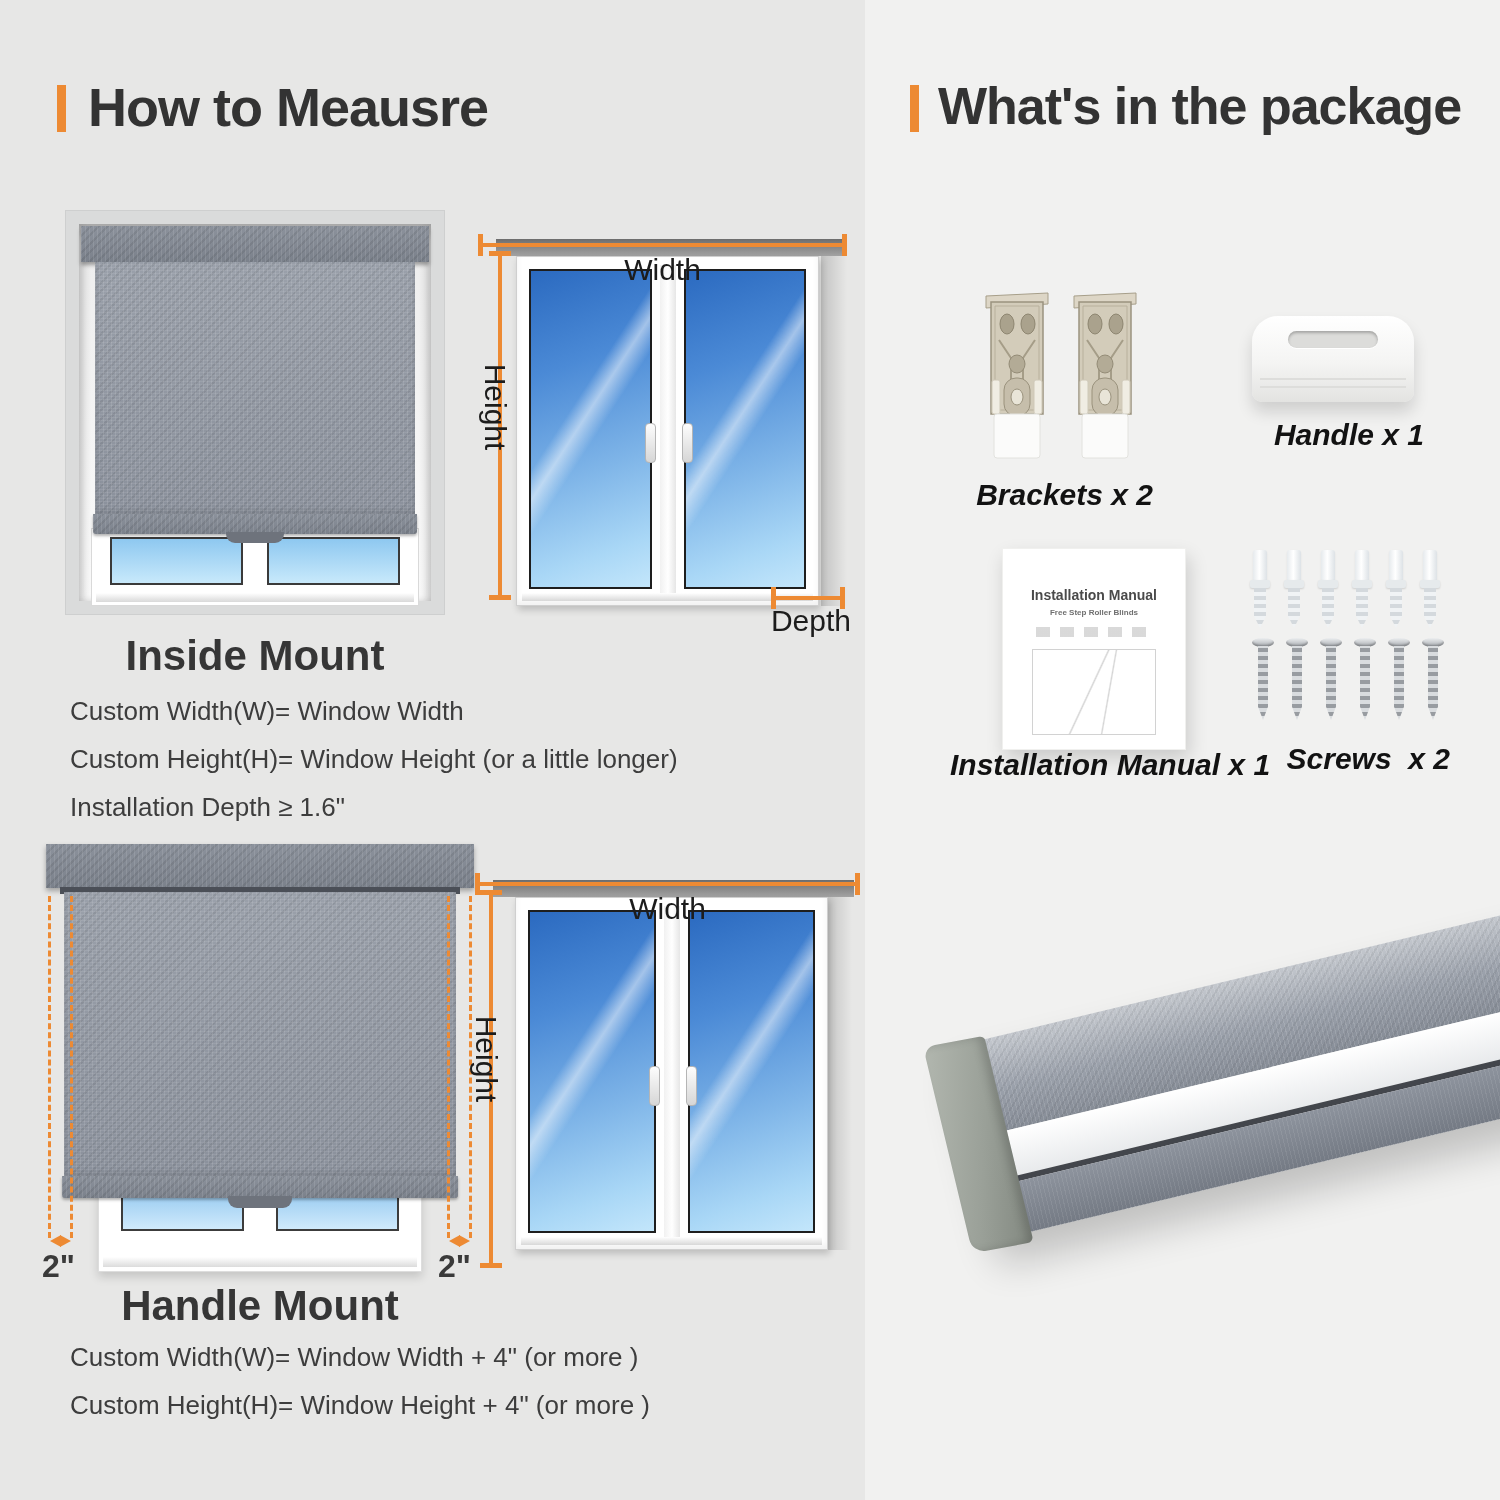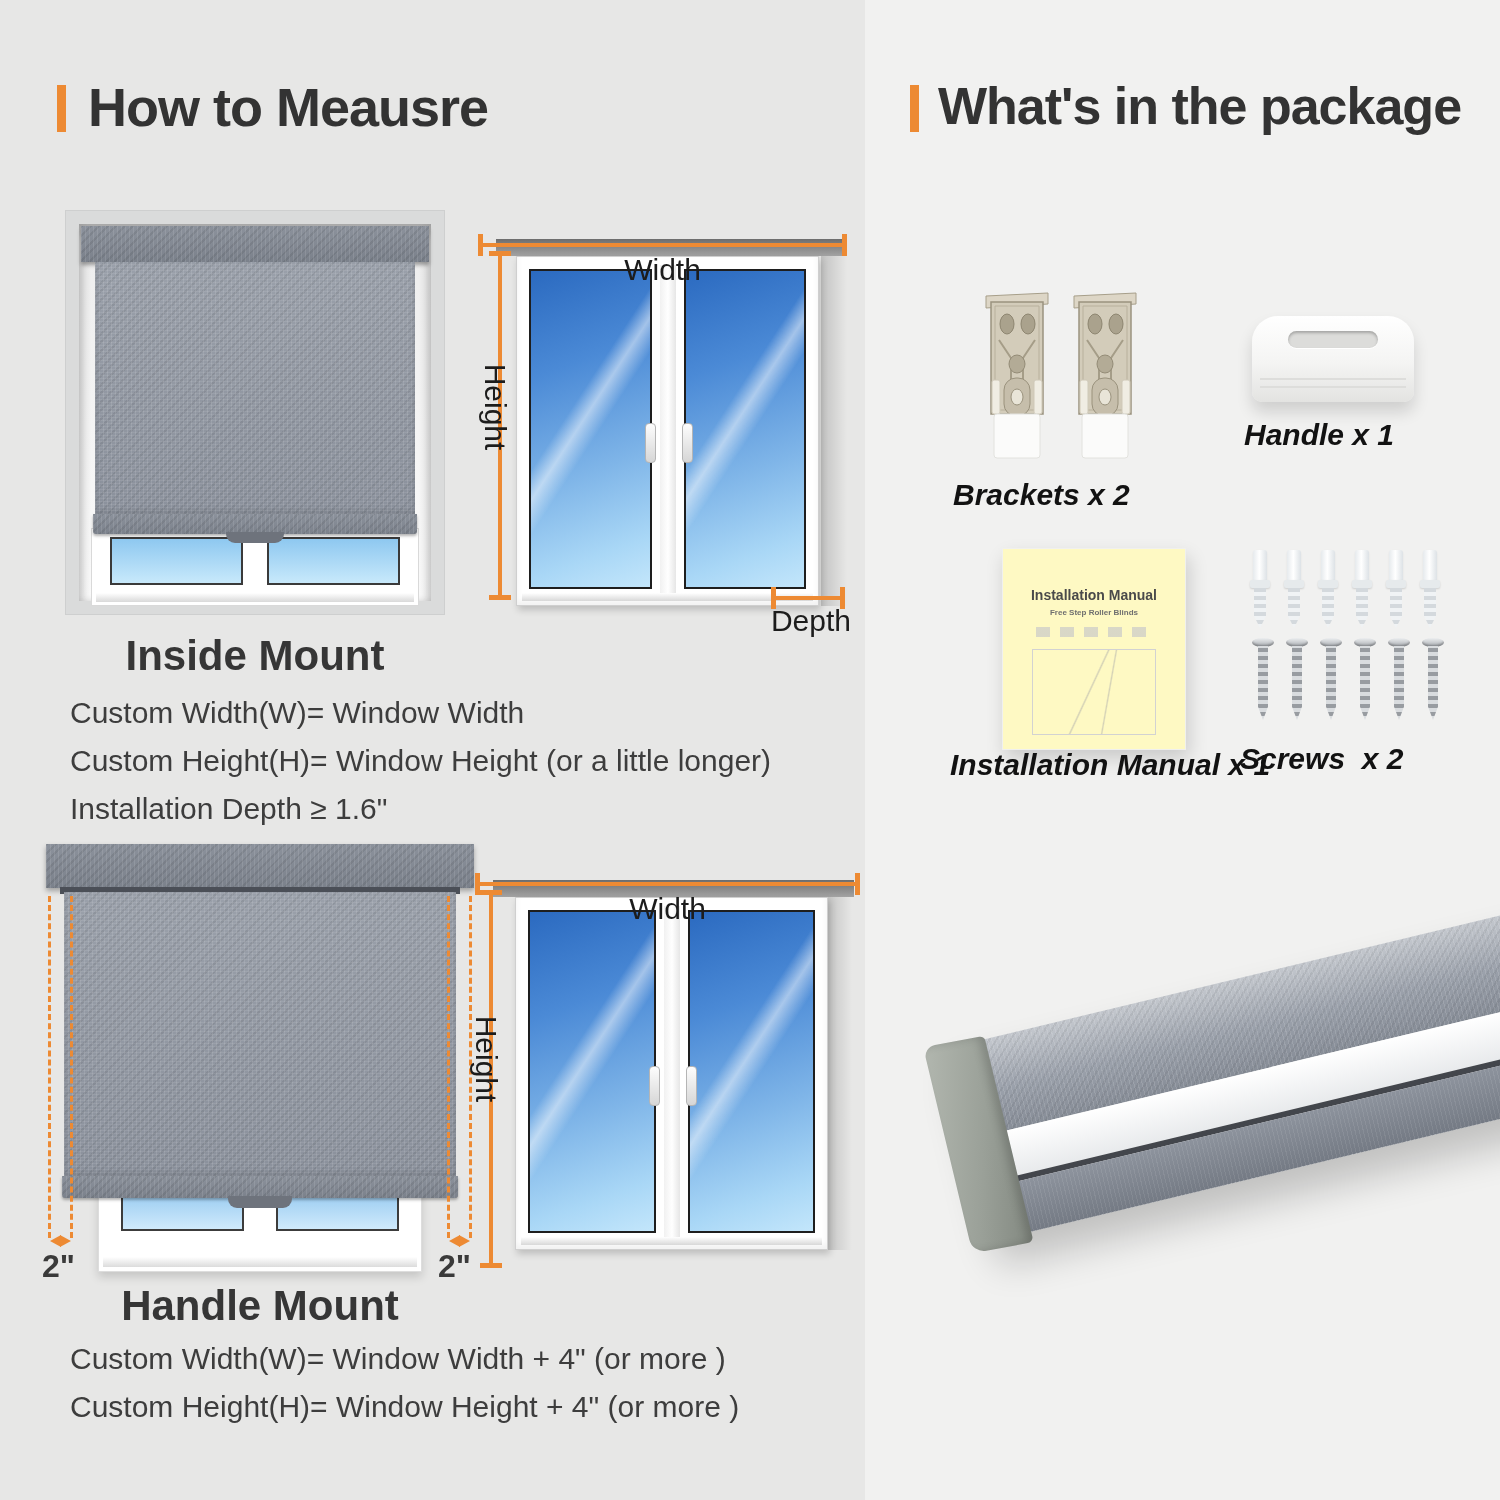--- a/index.html
+++ b/index.html
@@ -90,7 +90,7 @@
   .bl{position:absolute;left:70px;font-size:30px;color:#3d3d3d;white-space:nowrap}
 
   
-  .item-label{position:absolute;font-size:30px;font-weight:bold;font-style:italic;color:#121212;text-align:left;white-space:pre}
+  .item-label{position:absolute;font-size:30px;font-weight:bold;font-style:italic;color:#121212;text-align:right;white-space:pre}
   .bracket{position:absolute;top:292px;width:64px;height:170px}
   .handle{position:absolute;left:1252px;top:316px;width:162px;height:86px;
     background:linear-gradient(180deg,#ffffff,#f4f4f3 55%,#e3e3e1);

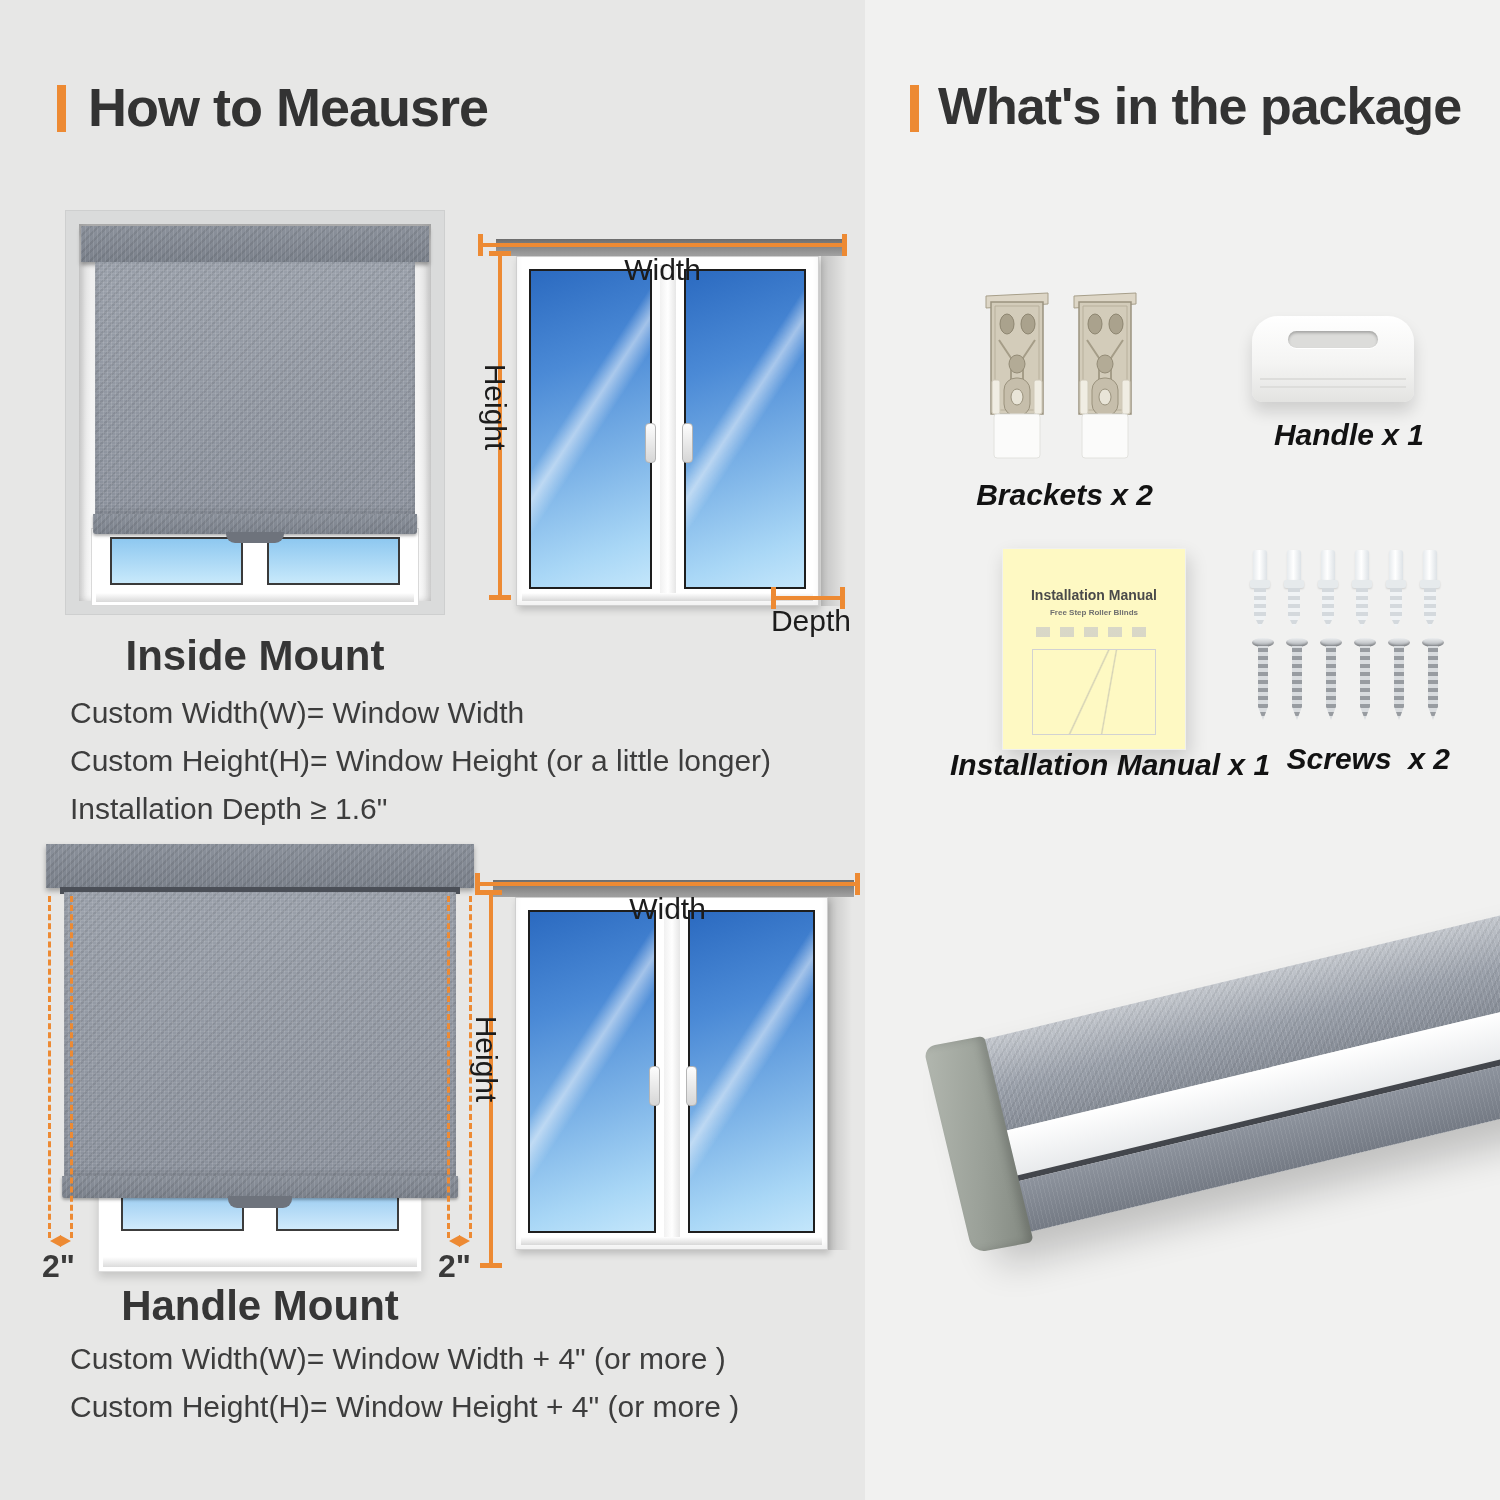--- a/index.html
+++ b/index.html
@@ -99,7 +99,7 @@
     box-shadow:inset 0 2px 3px rgba(0,0,0,.25), 0 1px 0 #fff}
   .handle-line{position:absolute;left:8px;right:8px;height:2px;background:#dddddb}
 
-  .manual{position:absolute;left:1002px;top:548px;width:182px;height:200px;background:#fef9c3;
+  .manual{position:absolute;left:1002px;top:548px;width:182px;height:200px;background:#ffffff;
     box-shadow:3px 9px 18px rgba(0,0,0,.16);border:1px solid #f0f0ee}
   .m-title{margin-top:38px;text-align:center;font-size:14px;font-weight:bold;color:#4a4a4a}
   .m-sub{text-align:center;font-size:8px;font-weight:bold;color:#6f6f6f;margin-top:5px}

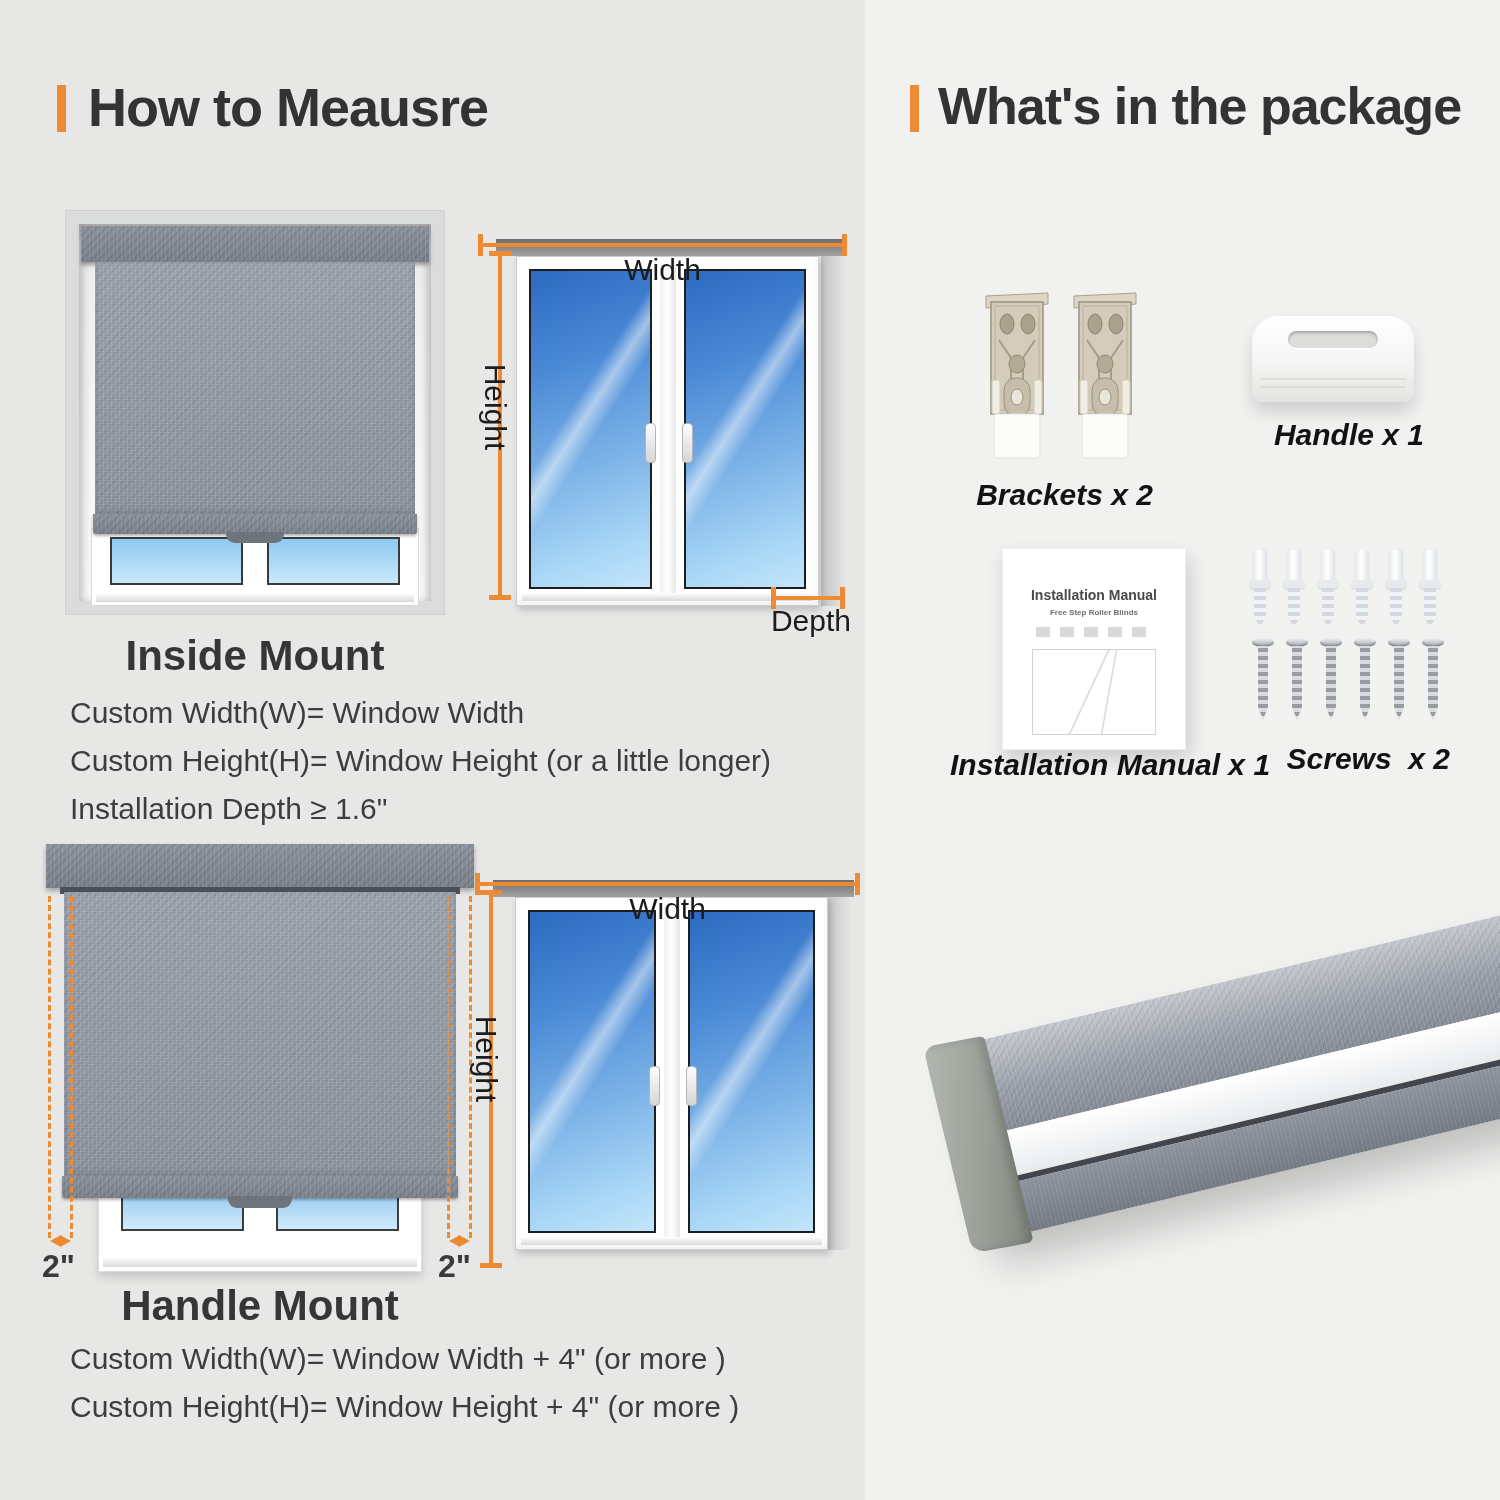--- a/index.html
+++ b/index.html
@@ -87,7 +87,7 @@
 
   
   .mount-h{position:absolute;font-size:42px;font-weight:bold;color:#363636;text-align:center}
-  .bl{position:absolute;left:70px;font-size:30px;color:#3d3d3d;white-space:nowrap}
+  .bl{position:absolute;left:70px;font-size:26px;color:#3d3d3d;white-space:nowrap}
 
   
   .item-label{position:absolute;font-size:30px;font-weight:bold;font-style:italic;color:#121212;text-align:right;white-space:pre}

